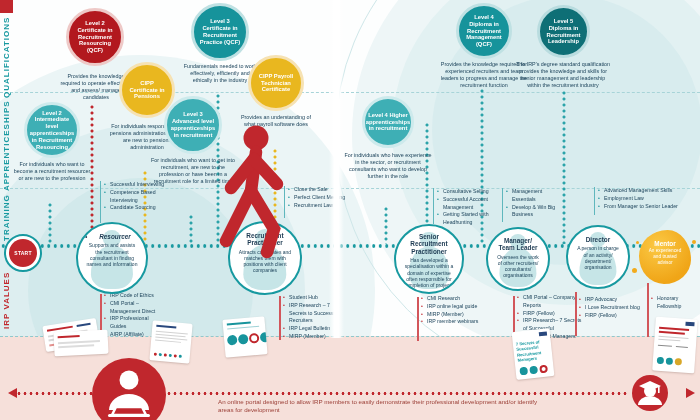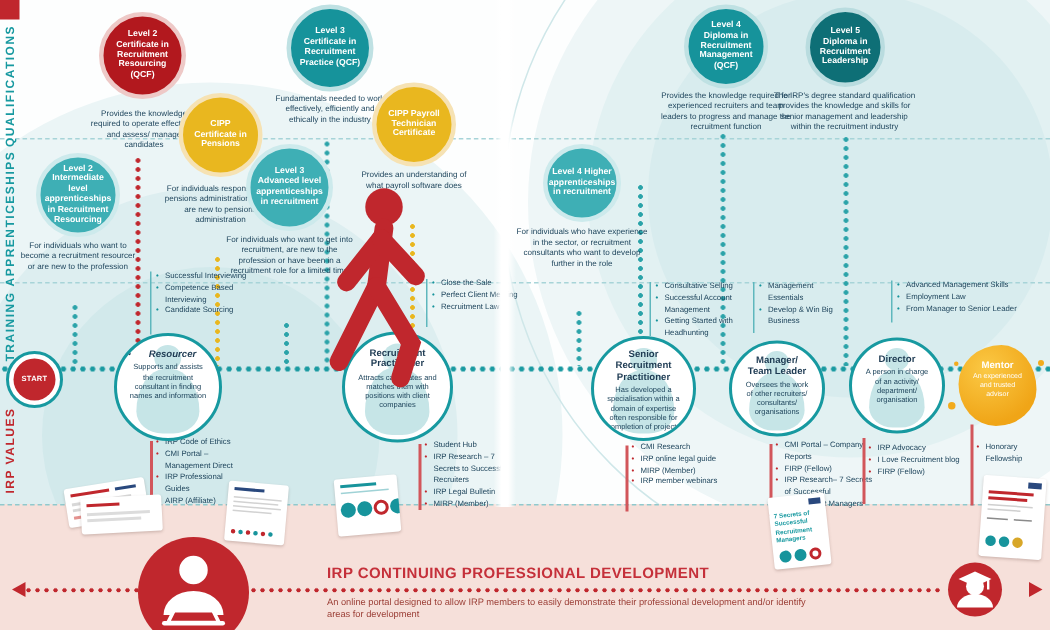--- a/index.html
+++ b/index.html
@@ -357,7 +357,6 @@
       <rect x="16" y="56" width="42" height="3" rx="1.5" fill="#fff"></rect>
     </svg>
   </div>
-  <div class="cpd-title">IRP CONTINUING PROFESSIONAL DEVELOPMENT</div>
   <div class="cpd-sub">An online portal designed to allow IRP members to easily demonstrate their professional development and/or identify areas for development</div>
   <div class="cpd-sm">
     <svg width="36" height="36" viewBox="0 0 36 36">

